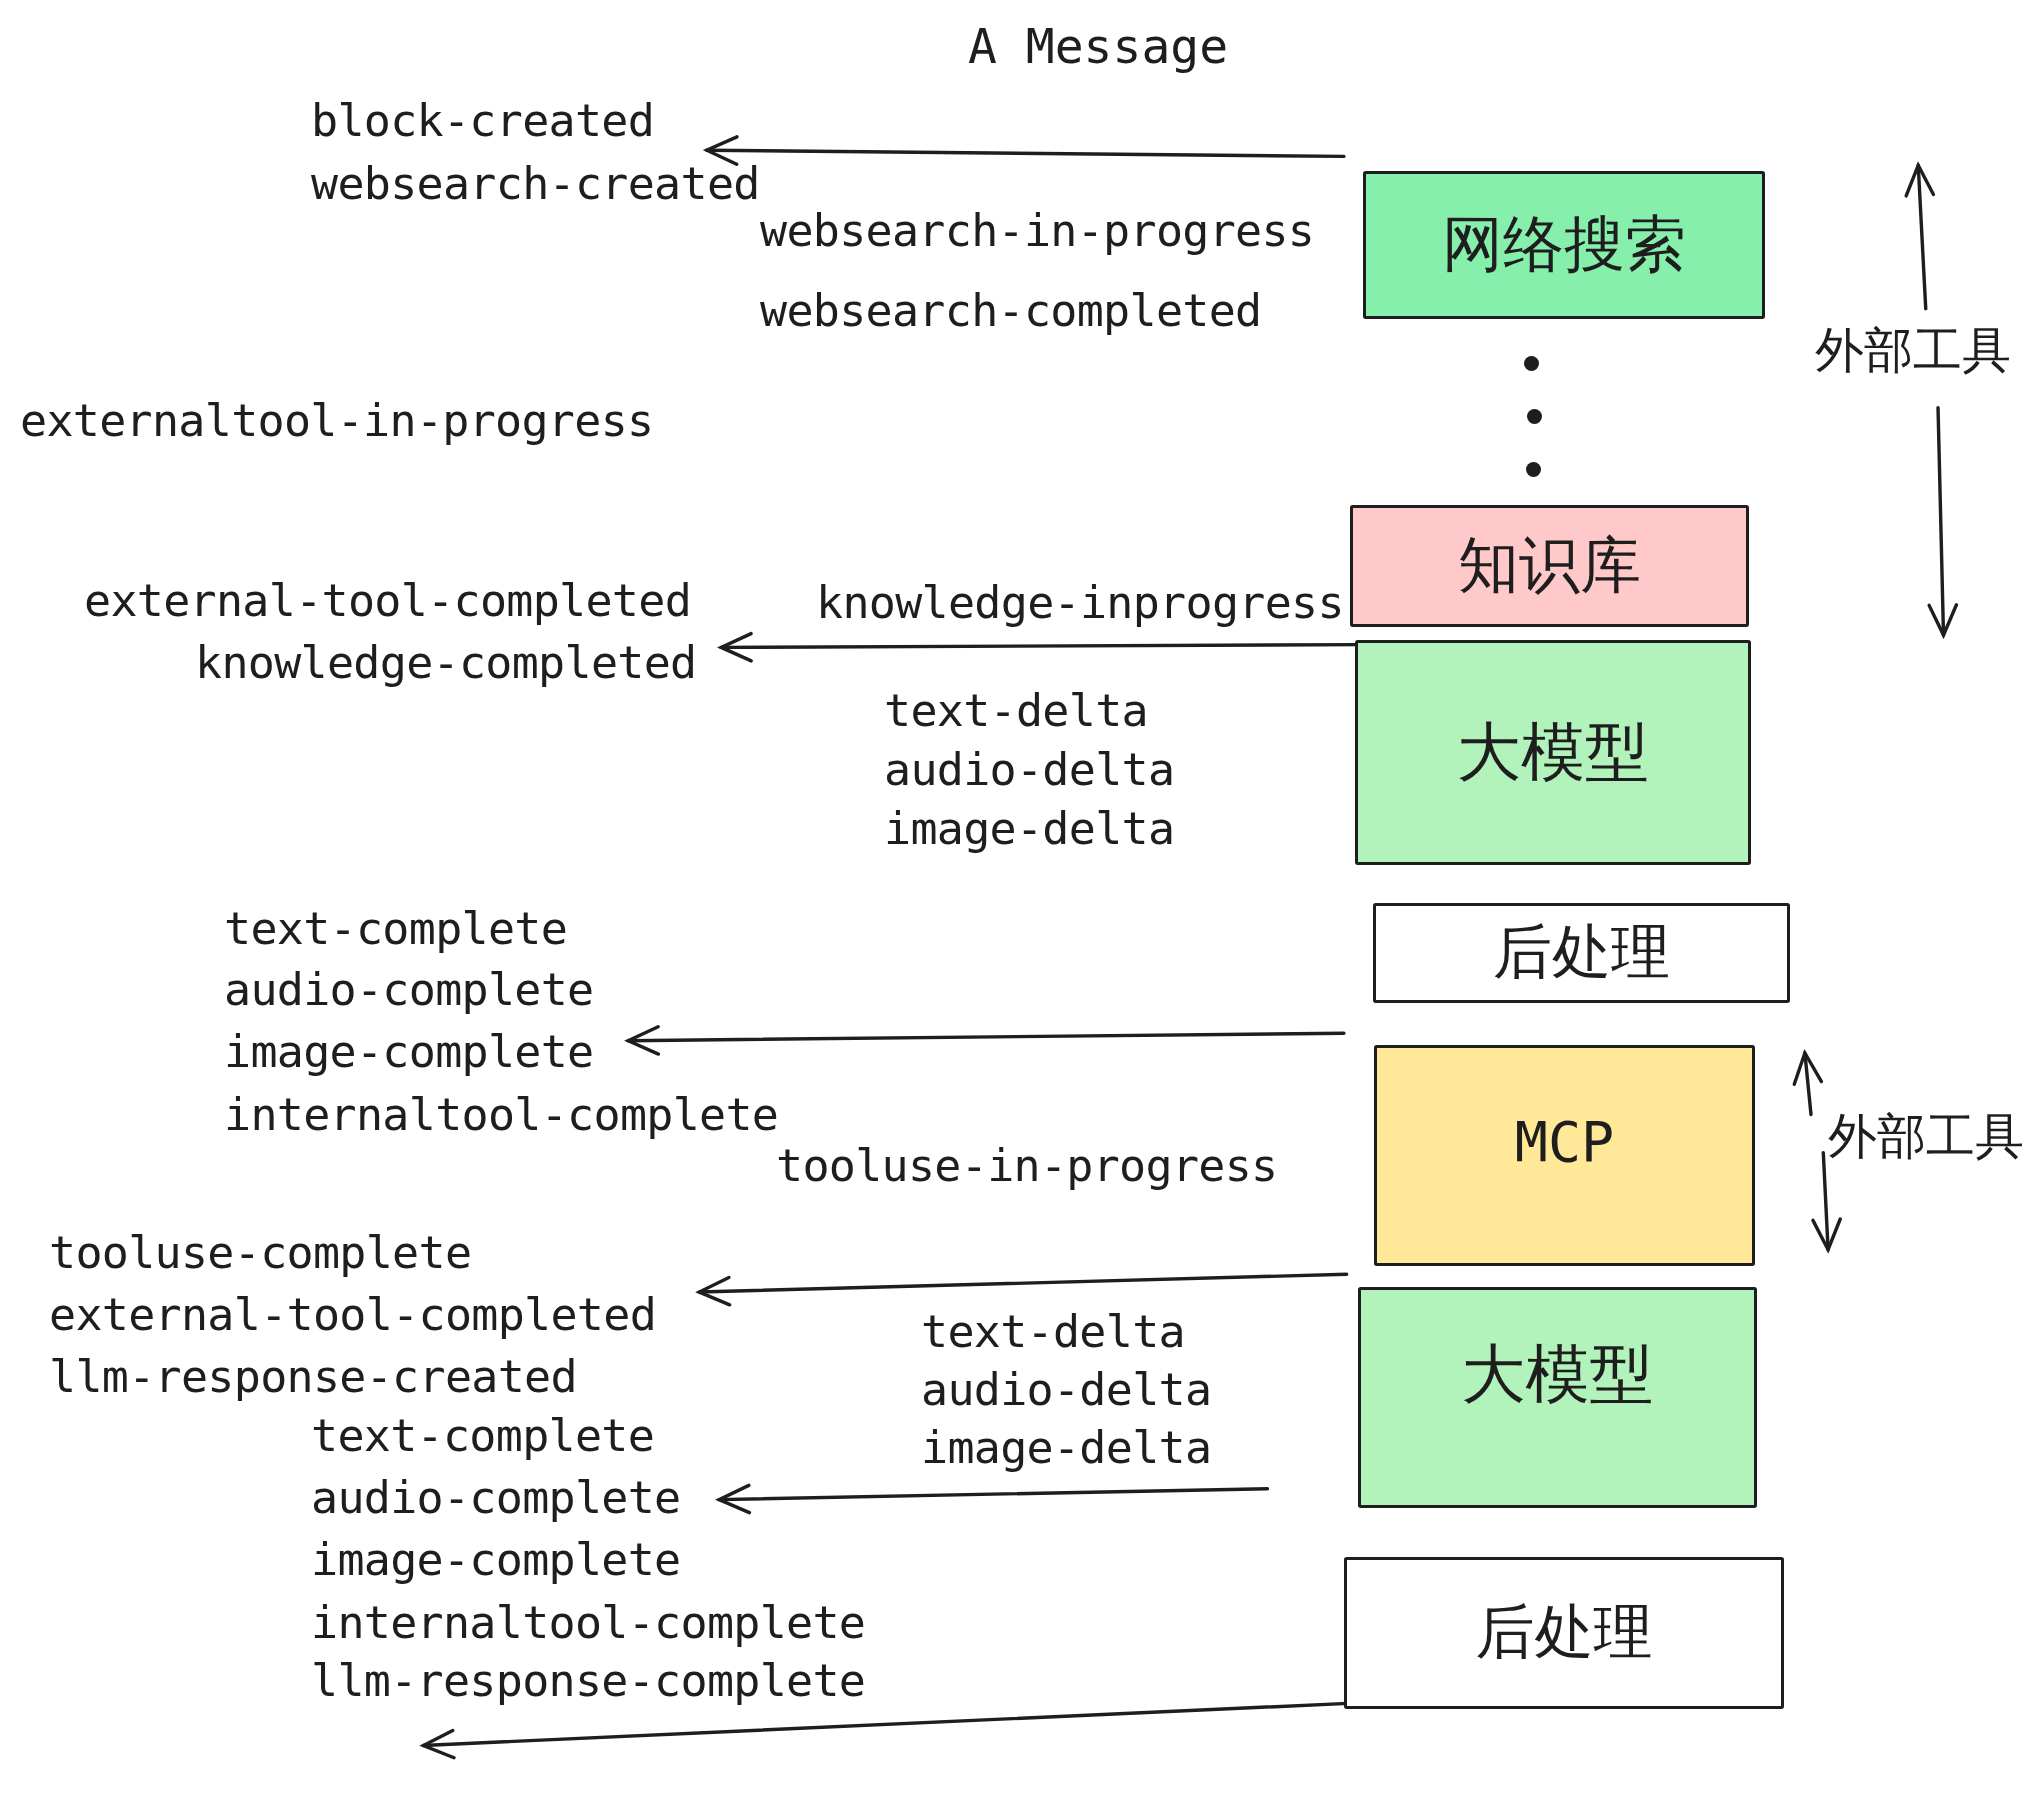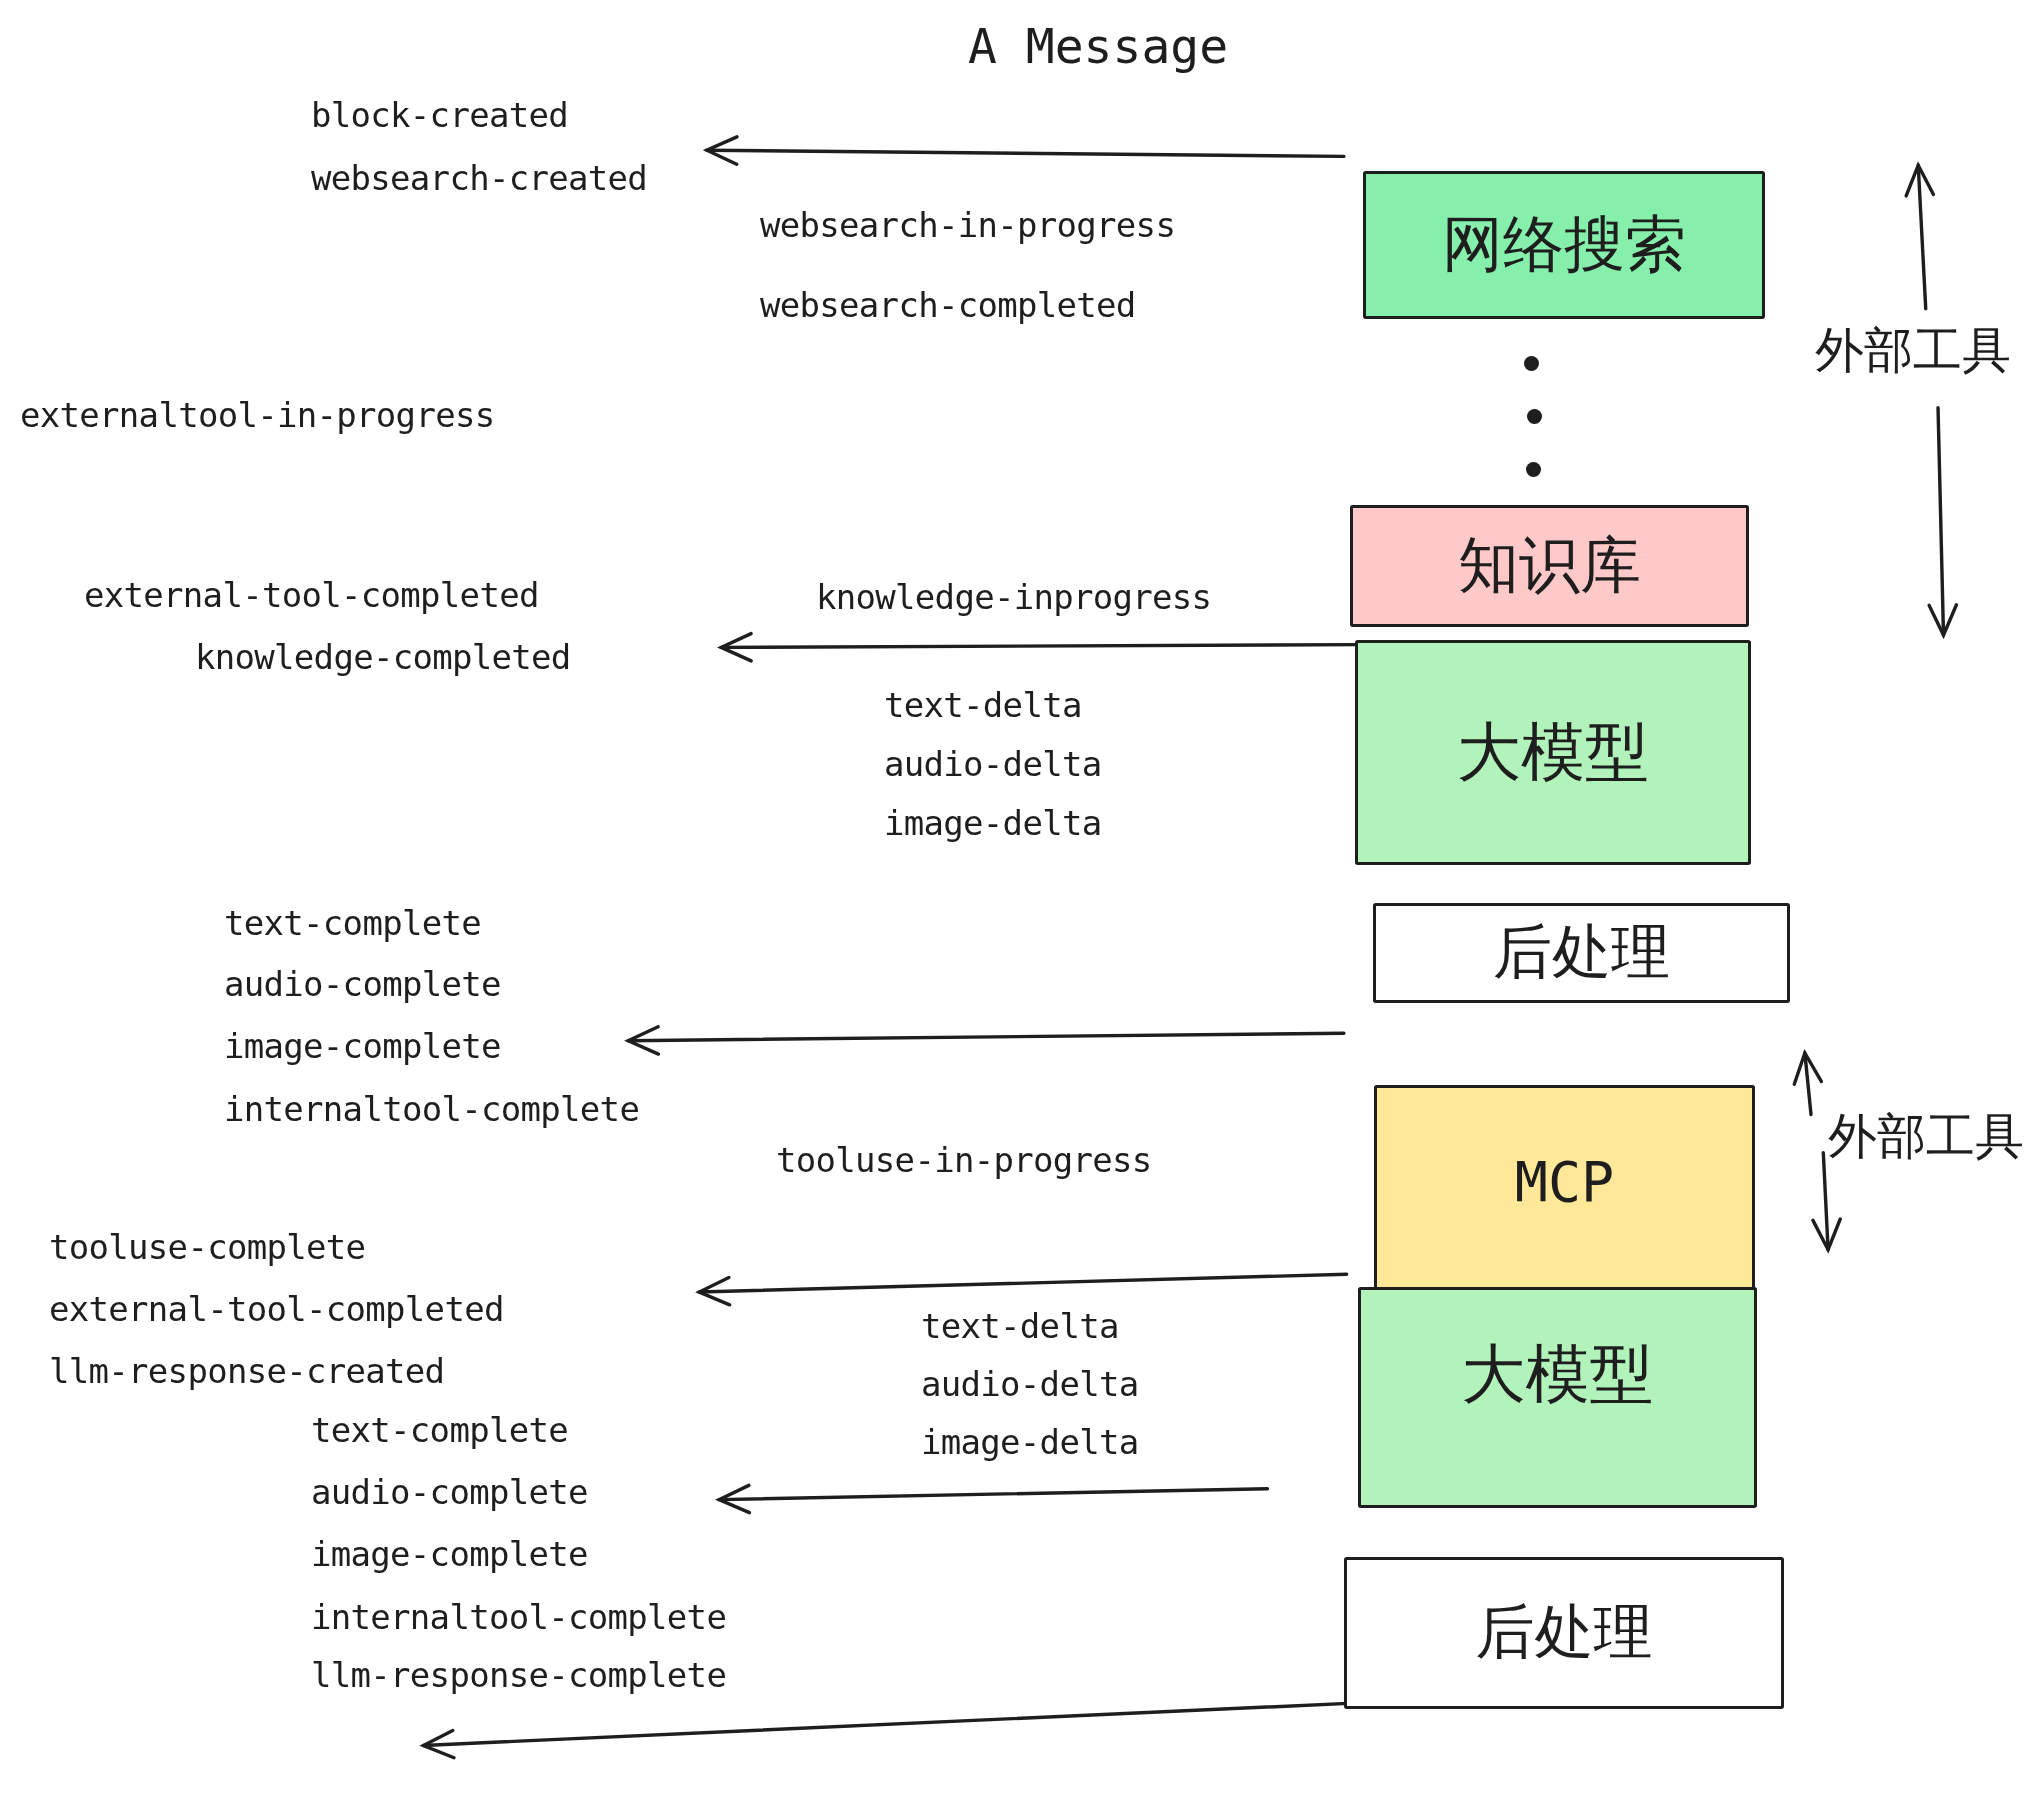--- a/index.html
+++ b/index.html
@@ -5,7 +5,7 @@
   html,body{margin:0;padding:0;background:#ffffff;}
   #canvas{position:relative;width:2035px;height:1796px;background:#ffffff;overflow:hidden;
           font-family:"DejaVu Sans Mono","Liberation Mono",monospace;color:#1e1e1e;}
-  .ev{position:absolute;font-size:34px;line-height:1;white-space:nowrap;letter-spacing:-0.7px;}
+  .ev{position:absolute;font-size:45px;line-height:1;white-space:nowrap;letter-spacing:-0.7px;}
   .title{position:absolute;font-size:48px;line-height:1;white-space:nowrap;}
   .box{position:absolute;border:3.4px solid #1e1e1e;display:flex;align-items:center;justify-content:center;
        box-sizing:border-box;font-family:"DejaVu Sans","Liberation Sans",sans-serif;font-size:64px;

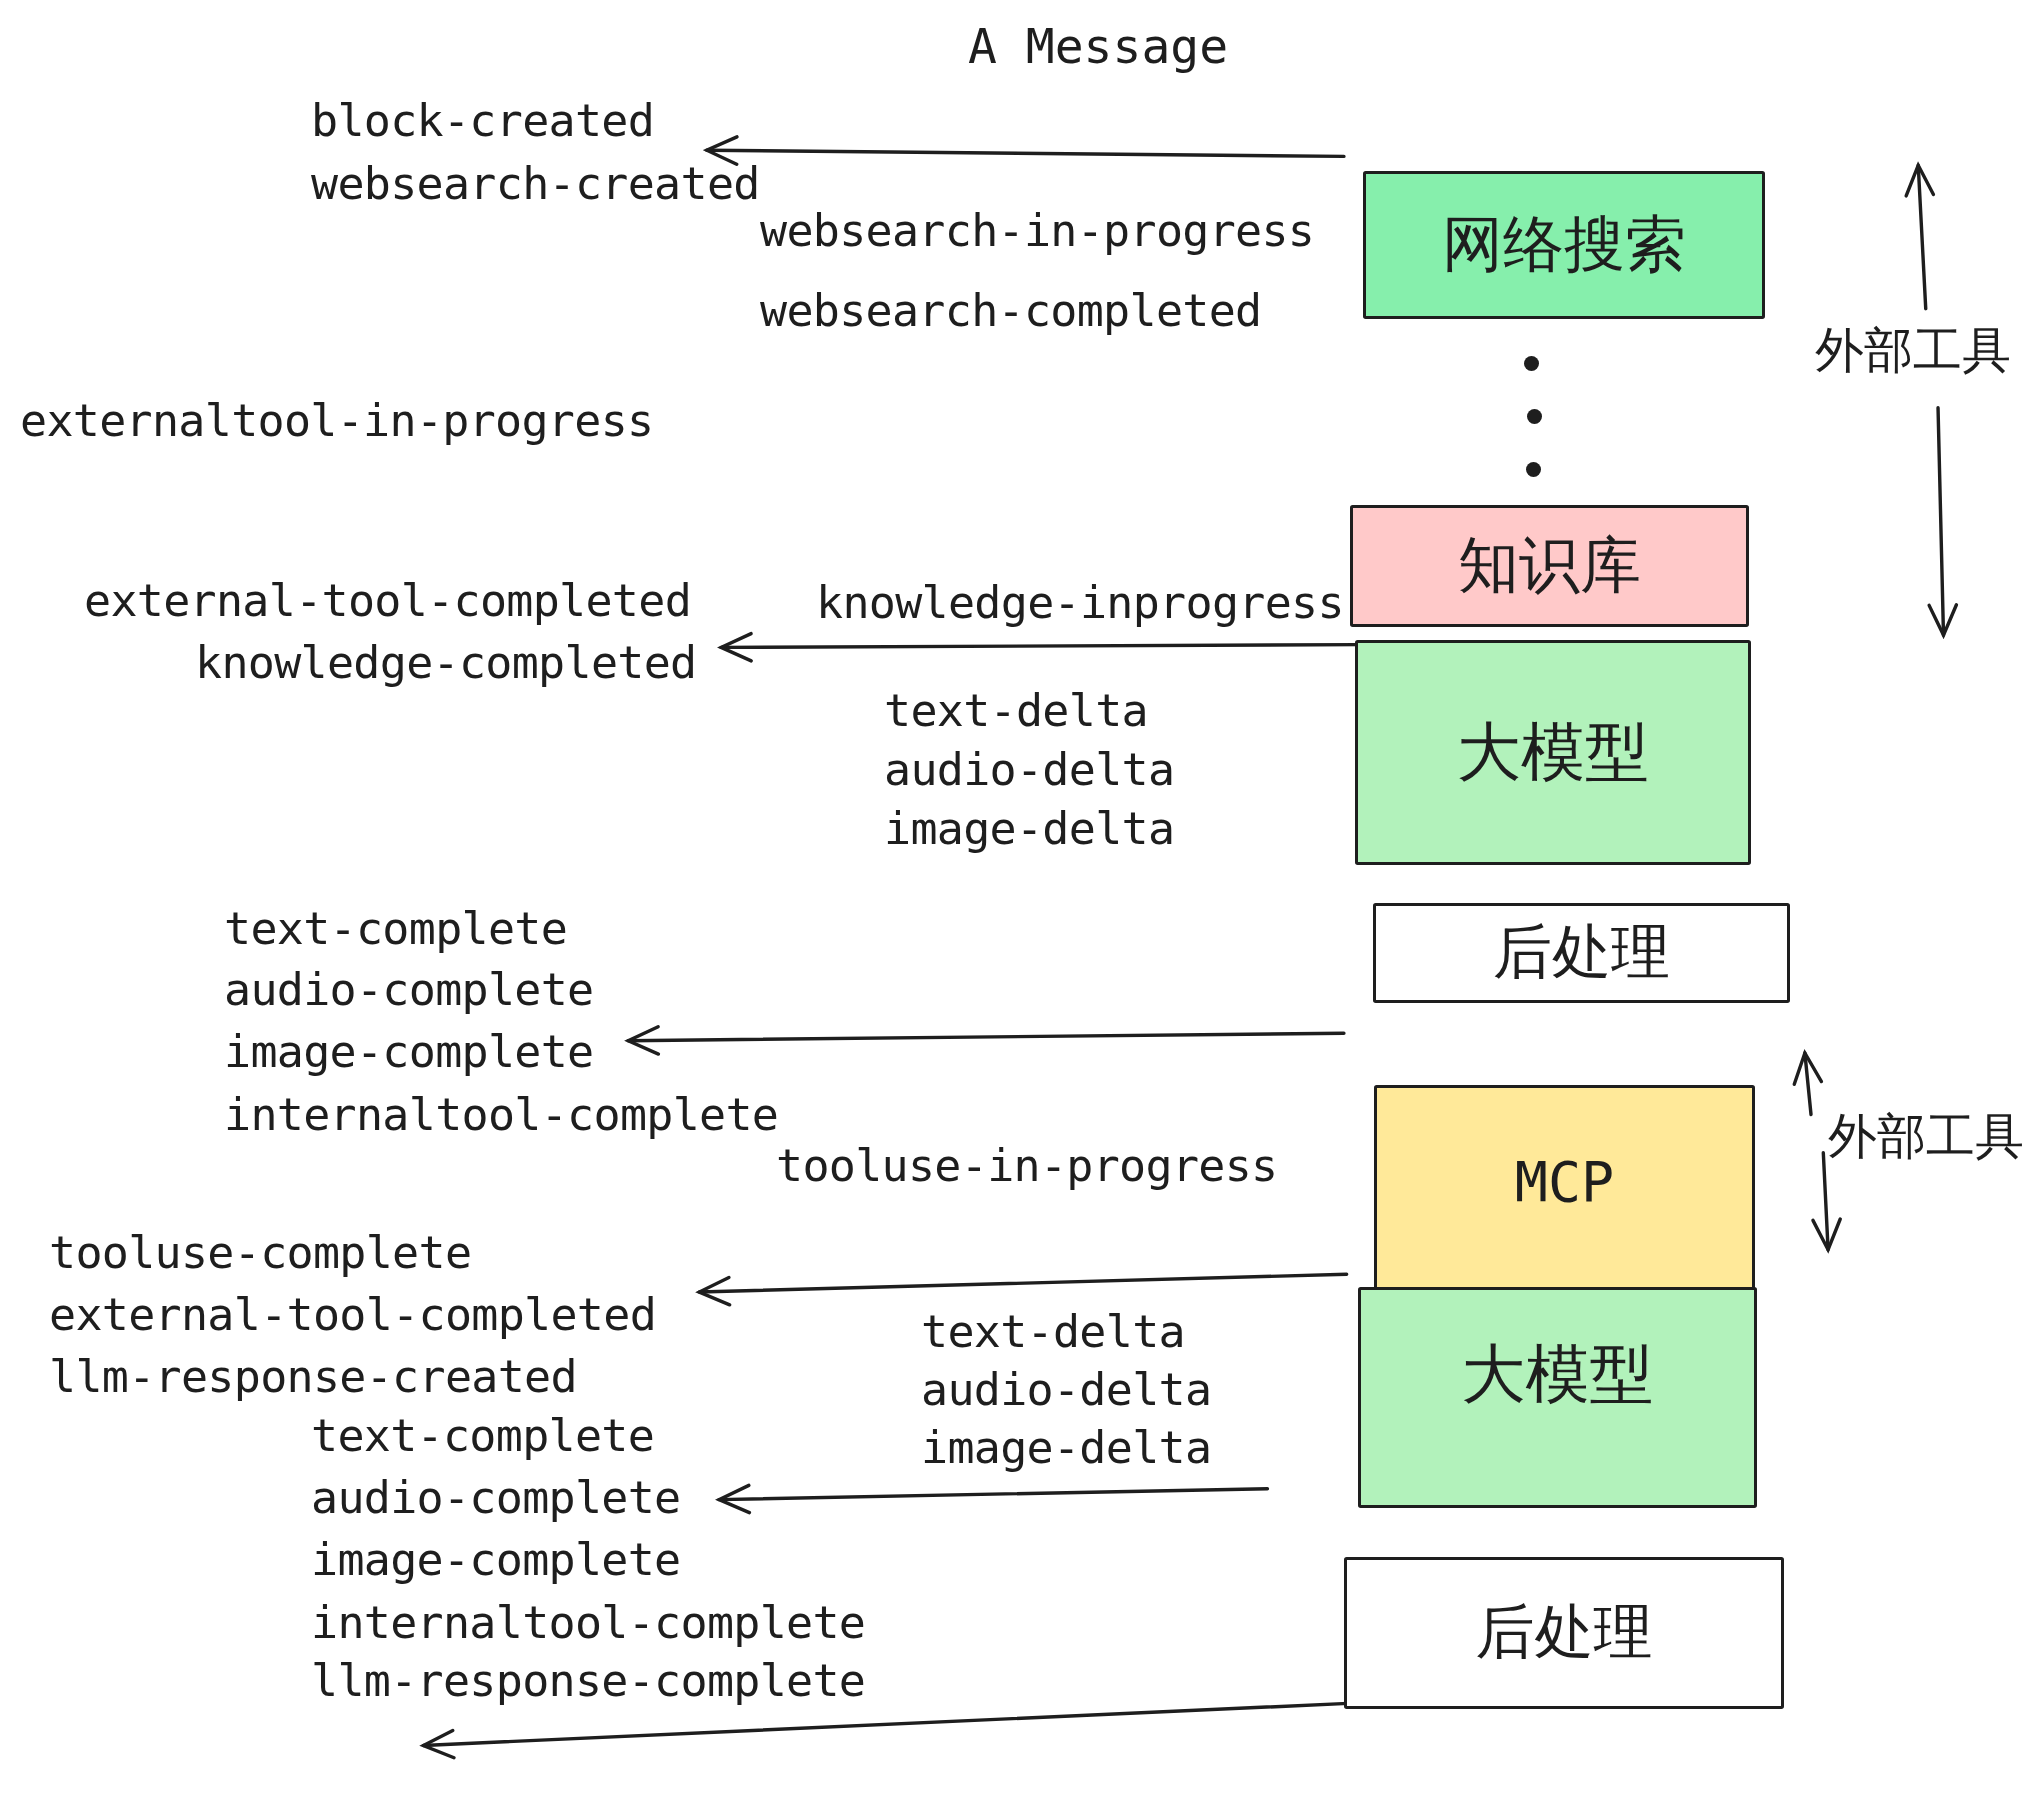--- a/index.html
+++ b/index.html
@@ -78,7 +78,7 @@
   <div class="box small-label" style="left: 1350px; top: 505px; width: 399px; height: 122px; background-color: rgb(255, 201, 201);">知识库</div>
   <div class="box" style="left: 1355px; top: 640px; width: 396px; height: 225px; background-color: rgb(178, 242, 187);">大模型</div>
   <div class="box" style="left: 1373px; top: 903px; width: 417px; height: 100px; font-size: 59px; background-color: rgb(255, 255, 255);">后处理</div>
-  <div class="box mono-label" style="left: 1374px; top: 1085px; width: 381px; height: 221px; padding-bottom: 27px; background-color: rgb(255, 233, 153);">MCP</div>
+  <div class="box mono-label" style="left: 1374px; top: 1045px; width: 381px; height: 221px; padding-bottom: 27px; background-color: rgb(255, 233, 153);">MCP</div>
   <div class="box" style="left: 1358px; top: 1287px; width: 399px; height: 221px; align-items: flex-start; padding-top: 41px; background-color: rgb(178, 242, 187);">大模型</div>
   <div class="box" style="left: 1344px; top: 1557px; width: 440px; height: 152px; font-size: 59px; background-color: rgb(255, 255, 255);">后处理</div>
 

